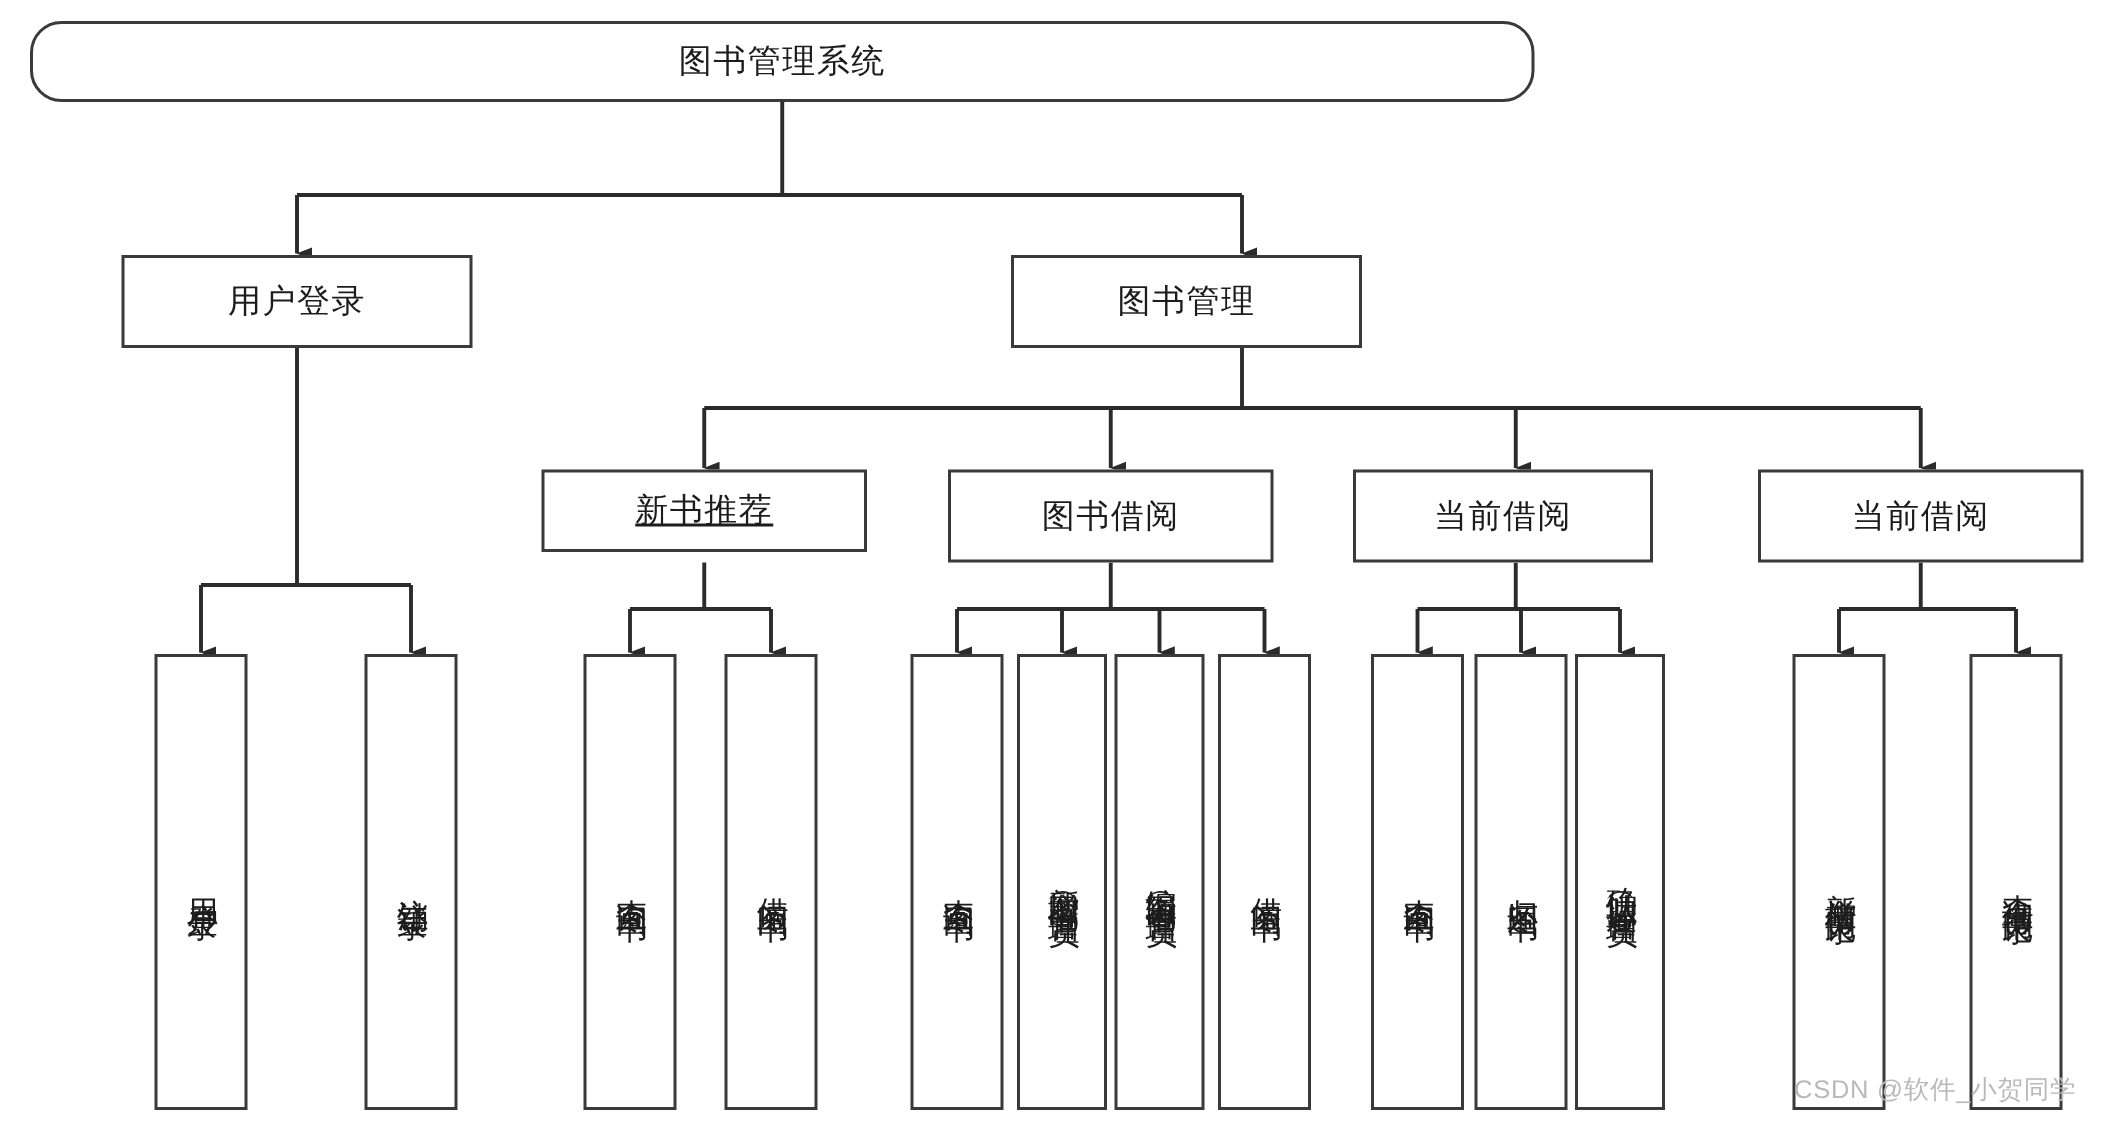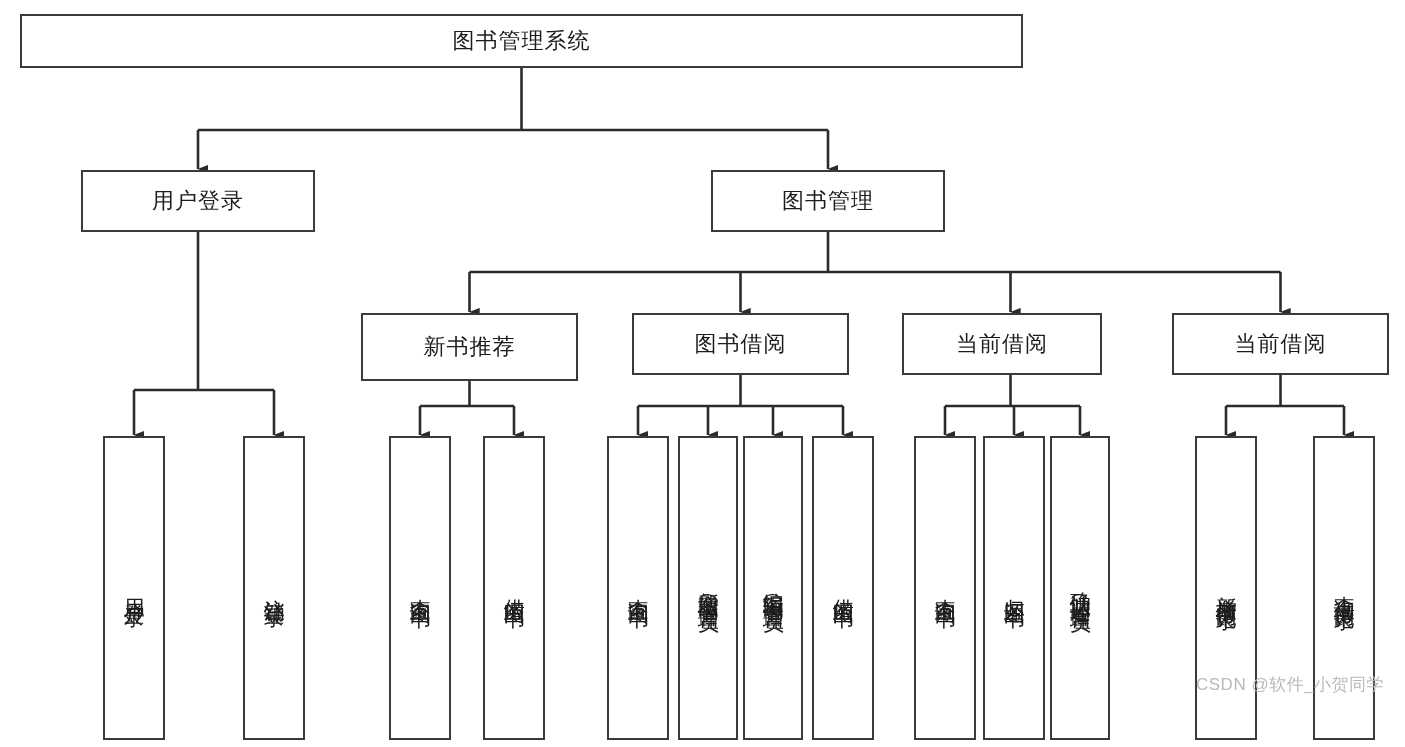--- a/index.html
+++ b/index.html
@@ -118,7 +118,7 @@
       </g>
   </svg>
 
-  <div class="node h" id="n-root" style="left: 20px; top: 14px; width: 1003px; height: 54px;">
+  <div class="node h" id="n-root" style="left: 20px; top: 14px; width: 1003px; height: 54px; border-radius: 21px;">
     <span class="lbl">图书管理系统</span>
   </div>
 

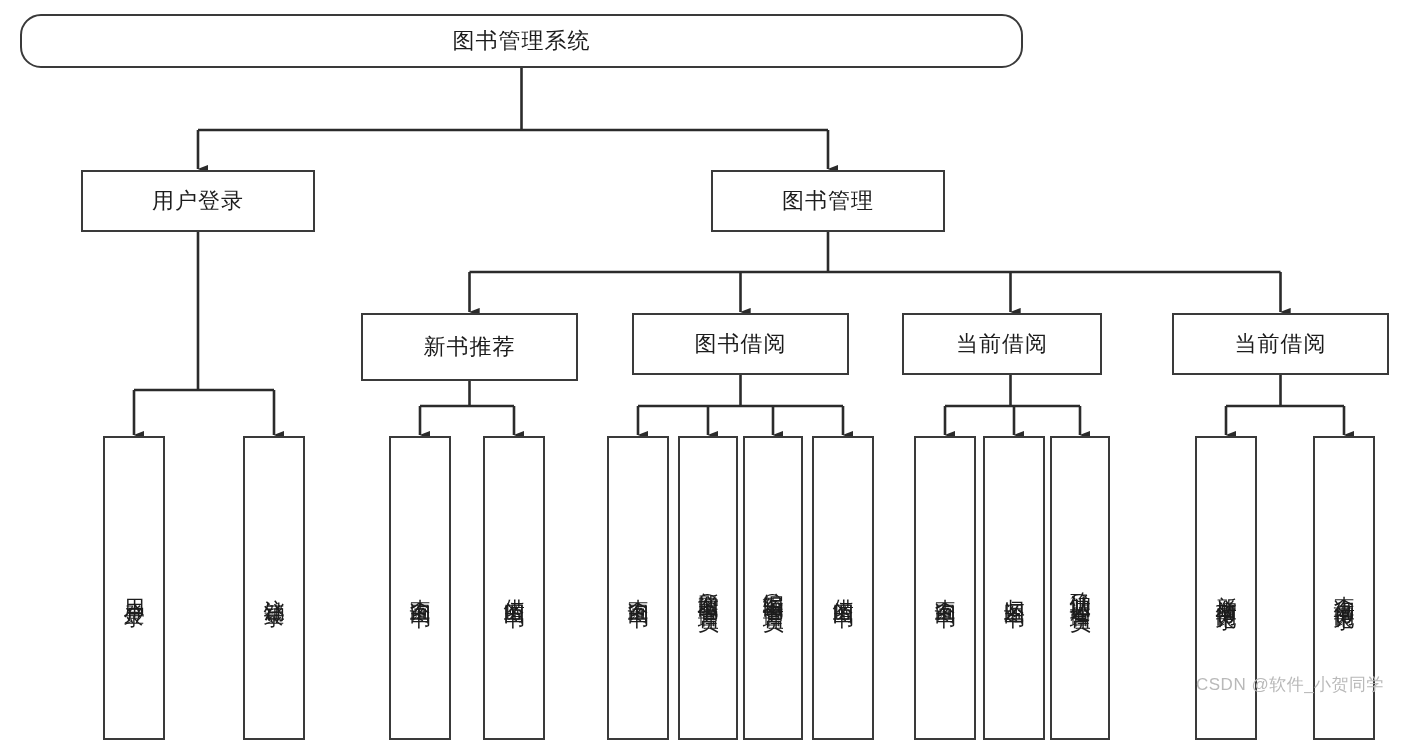--- a/index.html
+++ b/index.html
@@ -125,7 +125,7 @@
   <div class="node h" id="n-user-login" style="left: 81px; top: 170px; width: 234px; height: 62px;">
     <span class="lbl">用户登录</span>
   </div>
-  <div class="node h" id="n-book-manage" style="left: 711px; top: 170px; width: 234px; height: 62px;">
+  <div class="node h" id="n-book-manage" style="left: 674px; top: 170px; width: 234px; height: 62px;">
     <span class="lbl">图书管理</span>
   </div>
 

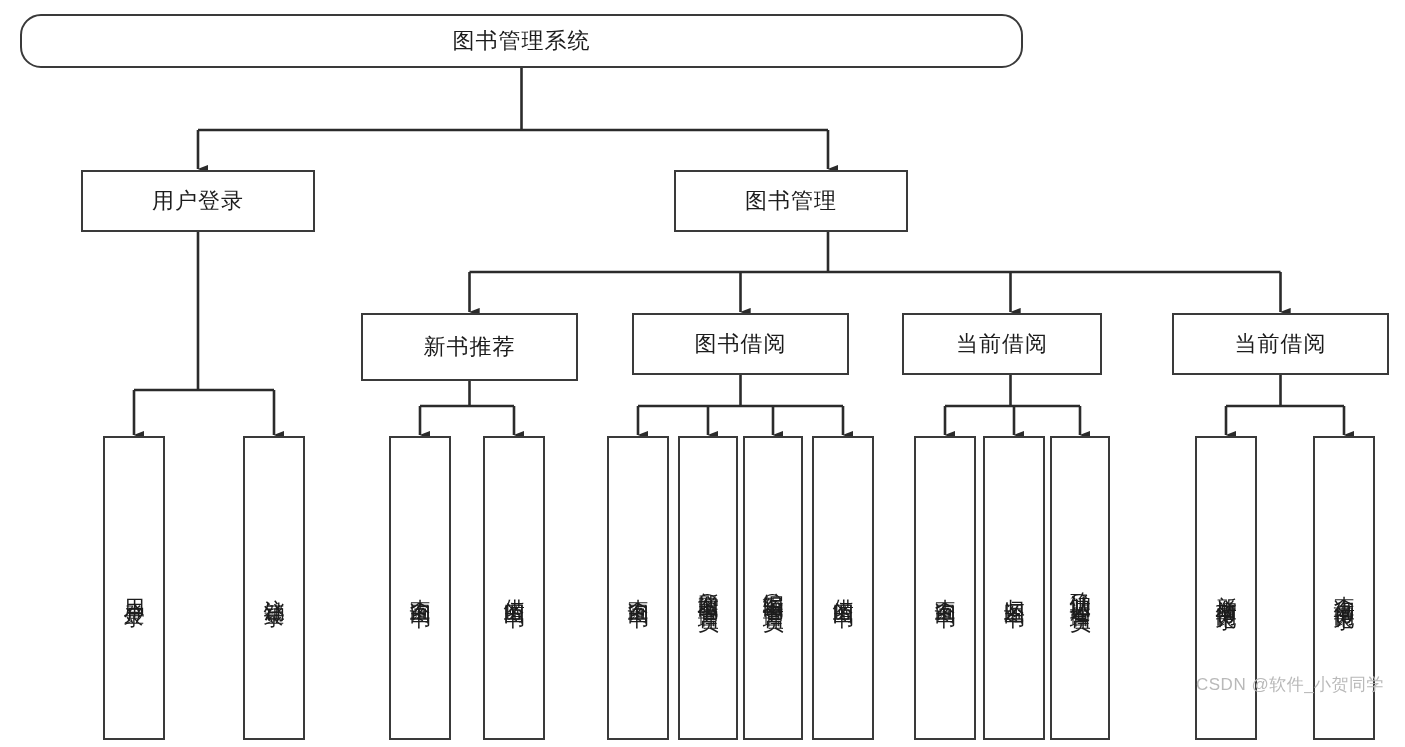--- a/index.html
+++ b/index.html
@@ -129,7 +129,7 @@
     <span class="lbl">图书管理</span>
   </div>
 
-  <div class="node h" id="n-new-book-recommend" style="left: 361px; top: 313px; width: 217px; height: 68px;">
+  <div class="node h" id="n-new-book-recommend" style="left: 361px; top: 313px; width: 217px; height: 55px; text-decoration: underline;">
     <span class="lbl">新书推荐</span>
   </div>
   <div class="node h" id="n-book-borrow" style="left: 632px; top: 313px; width: 217px; height: 62px; justify-content: center;">

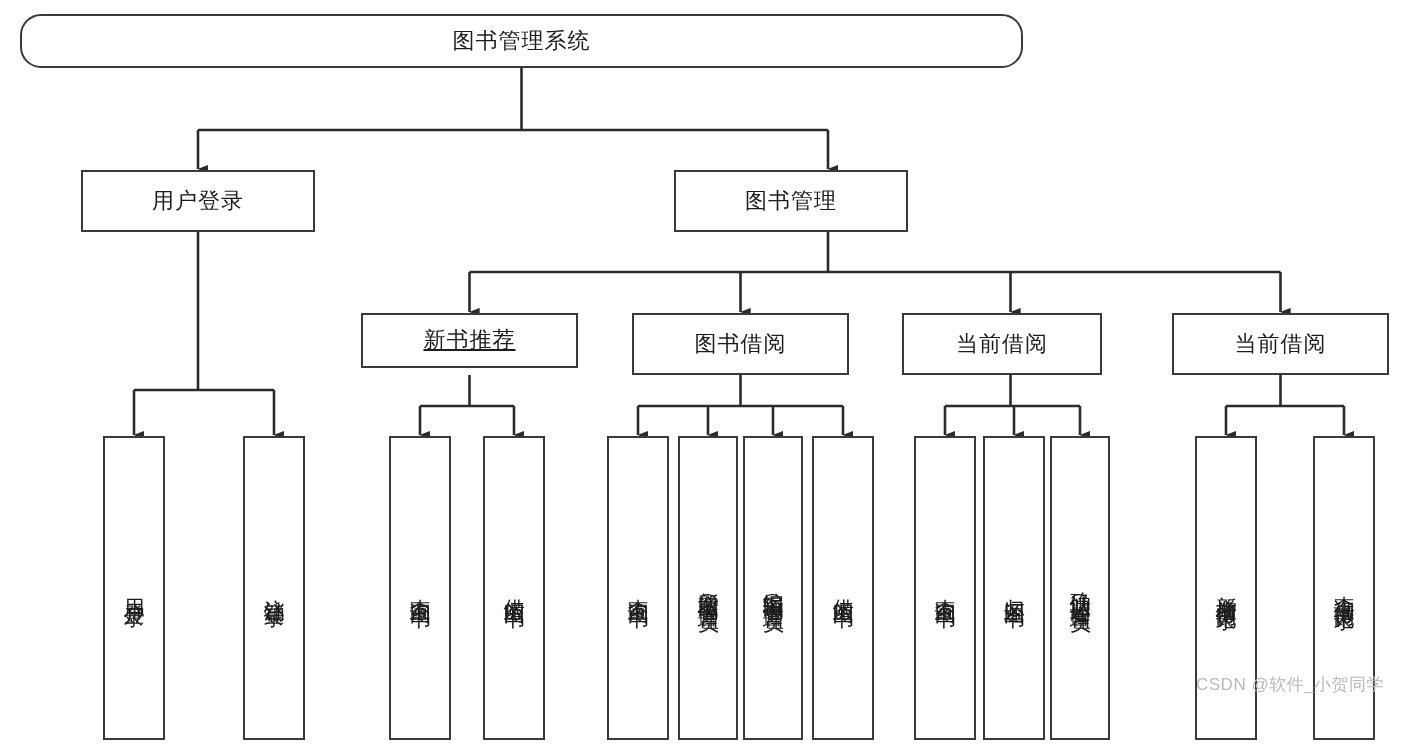--- a/index.html
+++ b/index.html
@@ -62,7 +62,7 @@
   .watermark {
     position: absolute;
     left: 1196px;
-    top: 673px;
+    top: 715px;
     font-size: 17px;
     color: #b9b9b9;
     white-space: nowrap;

